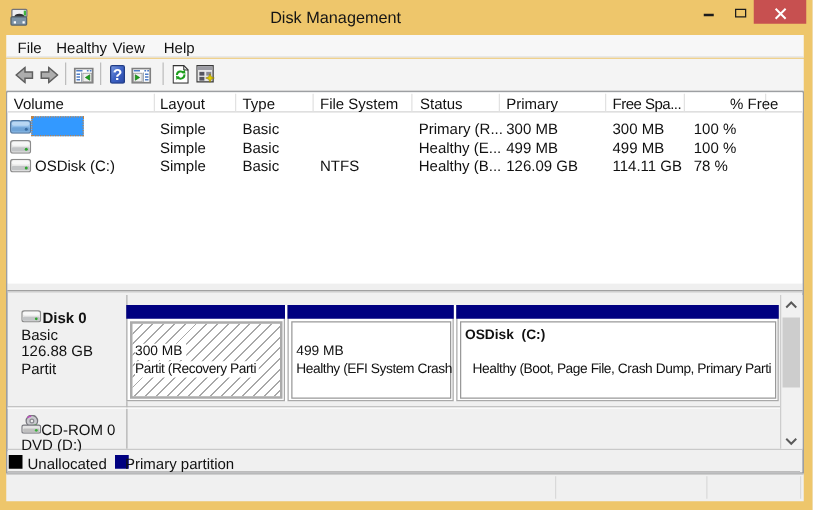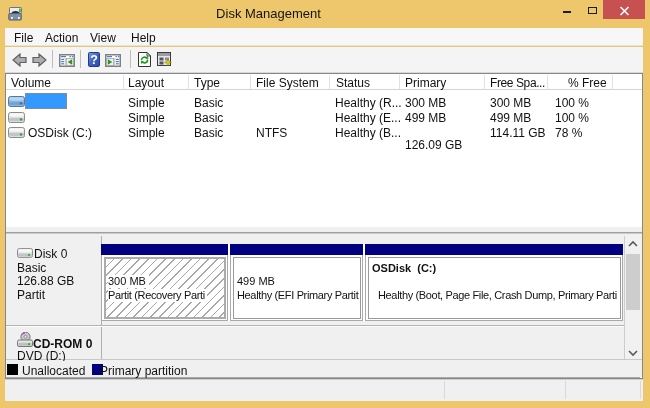--- a/index.html
+++ b/index.html
@@ -31,7 +31,7 @@
 
 <div class="abs" style="left:5px;top:28px;width:638px;height:18px;background:#F7F7F7;border-bottom:1px solid #E3E3E3"></div>
 <div class="abs t12" style="left:14px;top:31px">File</div>
-<div class="abs t12" style="left:45px;top:31px">Action</div>
+<div class="abs t12" style="left:45px;top:31px">Healthy</div>
 <div class="abs t12" style="left:90px;top:31px">View</div>
 <div class="abs t12" style="left:131px;top:31px">Help</div>
 

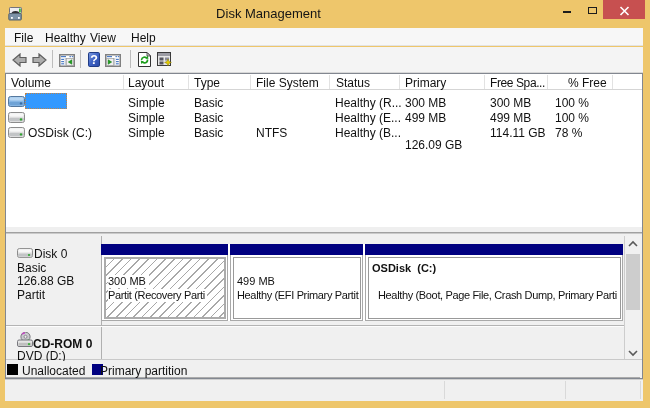--- a/index.html
+++ b/index.html
@@ -124,7 +124,7 @@
 <div class="abs t12" style="left:336px;top:76px">Status</div>
 <div class="abs t12" style="left:405px;top:76px">Primary</div>
 <div class="abs t12" style="left:490px;top:76px;letter-spacing:-0.4px">Free Spa...</div>
-<div class="abs t12" style="left:568px;top:76px">% Free</div>
+<div class="abs t12" style="left:584px;top:76px">% Free</div>
 
 <svg class="abs" style="left:8px;top:95.5px" width="17" height="11" viewBox="0 0 17 11">
   <rect x="0.5" y="0.5" width="16" height="10" rx="2" fill="#8FBCE8" stroke="#55789e"></rect>

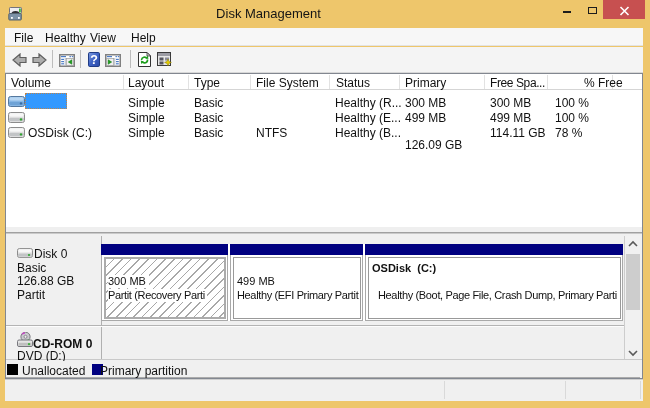--- a/index.html
+++ b/index.html
@@ -149,7 +149,7 @@
 
 <div class="abs t12" style="left:128px;top:96px">Simple</div>
 <div class="abs t12" style="left:194px;top:96px">Basic</div>
-<div class="abs t12" style="left:335px;top:96px">Healthy (R...</div>
+<div class="abs t12" style="left:335px;top:96px">Primary (R...</div>
 <div class="abs t12" style="left:405px;top:96px">300 MB</div>
 <div class="abs t12" style="left:490px;top:96px">300 MB</div>
 <div class="abs t12" style="left:555px;top:96px">100 %</div>

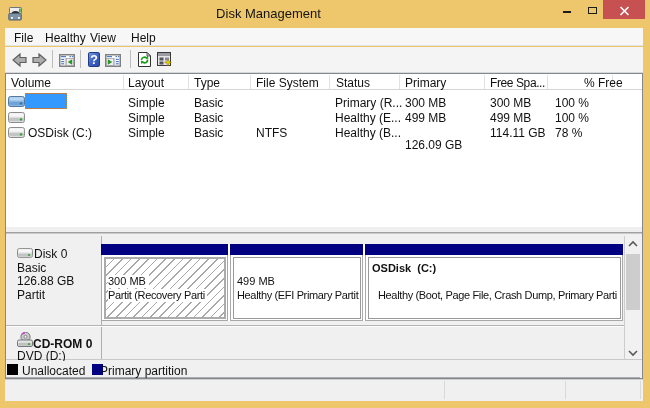--- a/index.html
+++ b/index.html
@@ -166,7 +166,7 @@
 <div class="abs t12" style="left:194px;top:126px">Basic</div>
 <div class="abs t12" style="left:256px;top:126px">NTFS</div>
 <div class="abs t12" style="left:335px;top:126px">Healthy (B...</div>
-<div class="abs t12" style="left:405px;top:138px">126.09 GB</div>
+<div class="abs t12" style="left:405px;top:126px">126.09 GB</div>
 <div class="abs t12" style="left:490px;top:126px">114.11 GB</div>
 <div class="abs t12" style="left:555px;top:126px">78 %</div>
 

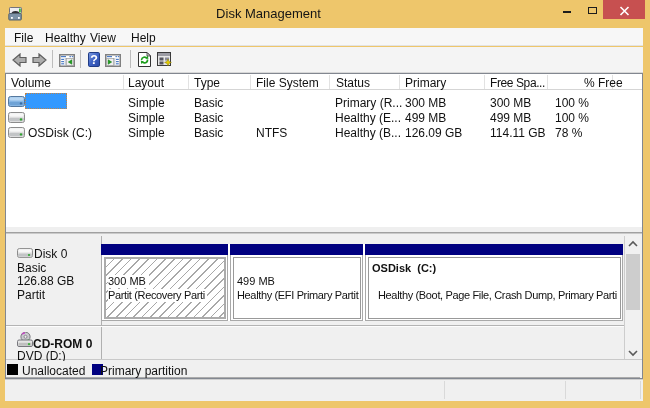--- a/index.html
+++ b/index.html
@@ -184,7 +184,7 @@
   <rect x="1.1" y="5.4" width="13.8" height="3.2" rx="1.2" fill="#C2C4C6"></rect>
   <circle cx="12" cy="7" r="1.1" fill="#2FA52F"></circle>
 </svg>
-<div class="abs t12" style="left:34px;top:247px;font-weight:normal">Disk 0</div>
+<div class="abs t12" style="left:34px;top:247px;font-weight:bold">Disk 0</div>
 <div class="abs t12" style="left:17px;top:261px">Basic</div>
 <div class="abs t12" style="left:17px;top:274px">126.88 GB</div>
 <div class="abs t12" style="left:17px;top:287.5px">Partit</div>

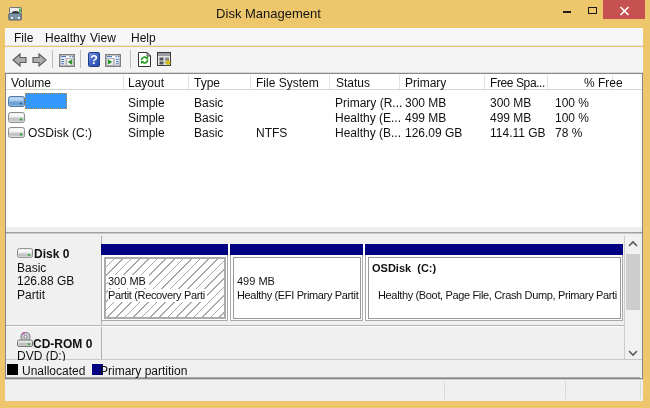--- a/index.html
+++ b/index.html
@@ -203,7 +203,7 @@
   <div class="abs" style="left:-1px;top:-1px;width:133px;height:11px;background:#000080"></div>
   <div class="abs" style="left:1.5px;top:12.5px;right:1.5px;bottom:1.5px;border:1px solid #999"></div>
   <div class="abs t11" style="left:6px;top:30.5px">499 MB</div>
-  <div class="abs t11" style="left:6px;top:44px;width:125px;overflow:hidden;letter-spacing:-0.35px">Healthy (EFI Primary Partit</div>
+  <div class="abs t11" style="left:6px;top:44px;width:125px;overflow:hidden;letter-spacing:-0.35px">Healthy (EFI System Crash</div>
 </div>
 
 <div class="abs" style="left:365px;top:243.5px;width:258px;height:77.5px;border:1px solid #A9A9A9;background:#fff">

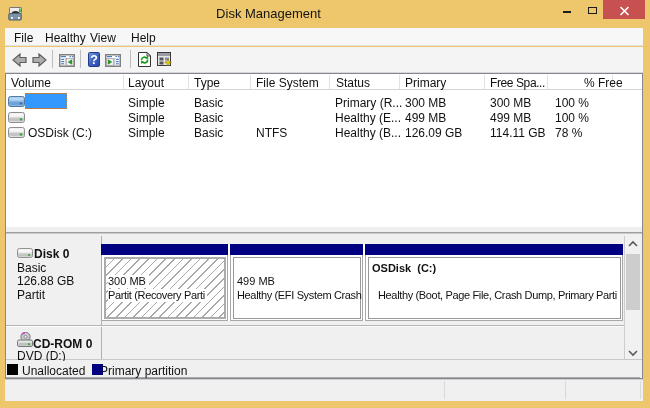--- a/index.html
+++ b/index.html
@@ -225,7 +225,7 @@
   <rect x="1.5" y="10.8" width="13" height="3" rx="1" fill="#BFBFBF"></rect>
   <circle cx="12" cy="12.2" r="1.1" fill="#3BAF3B"></circle>
 </svg>
-<div class="abs t12" style="left:33px;top:337px;font-weight:bold">CD-ROM 0</div>
+<div class="abs t12" style="left:33px;top:337px;font-weight:normal">CD-ROM 0</div>
 <div class="abs t12" style="left:17px;top:349px">DVD (D:)</div>
 
 <div class="abs" style="left:624px;top:236px;width:18px;height:123px;background:#F1F1F1;border-left:1px solid #CDCDCD"></div>

